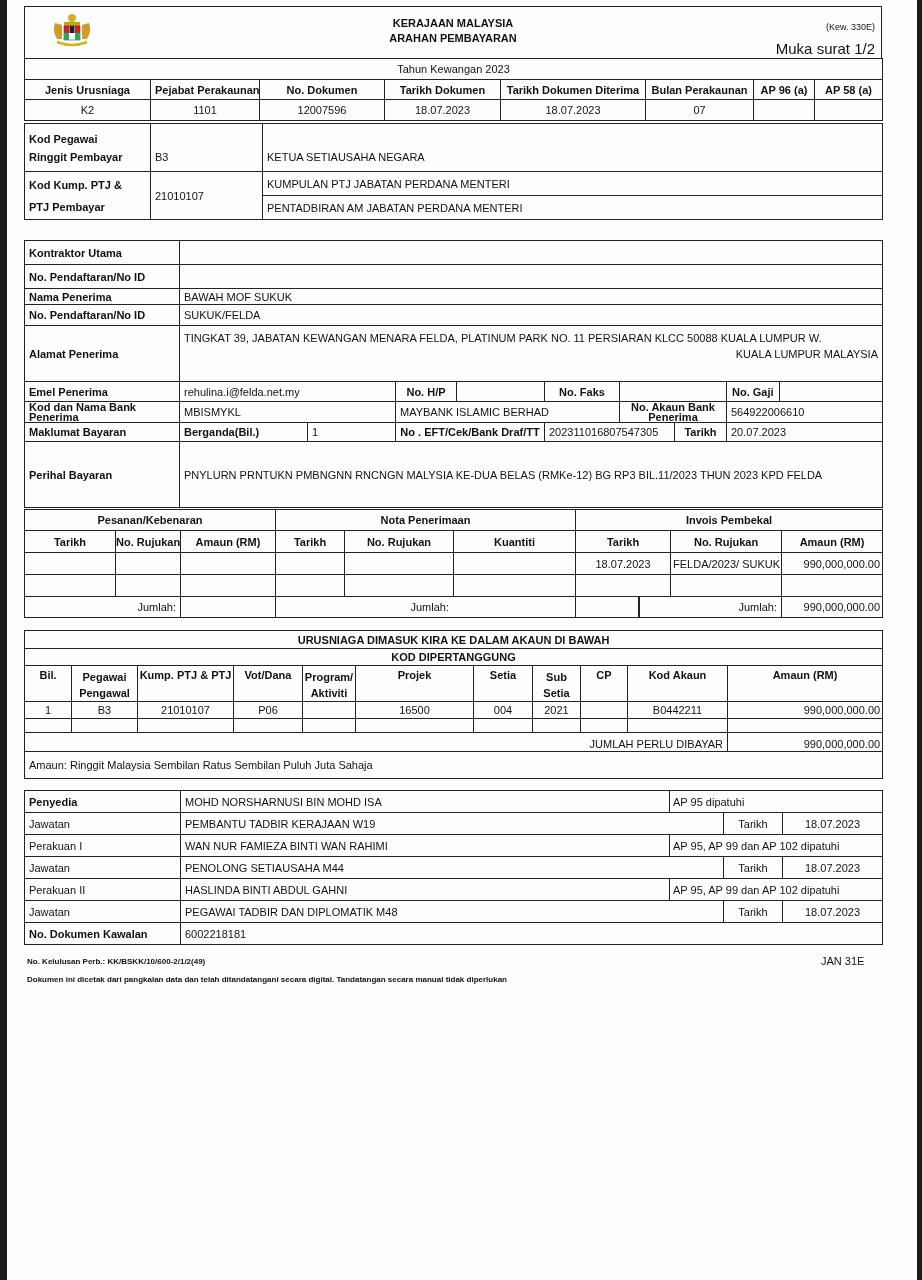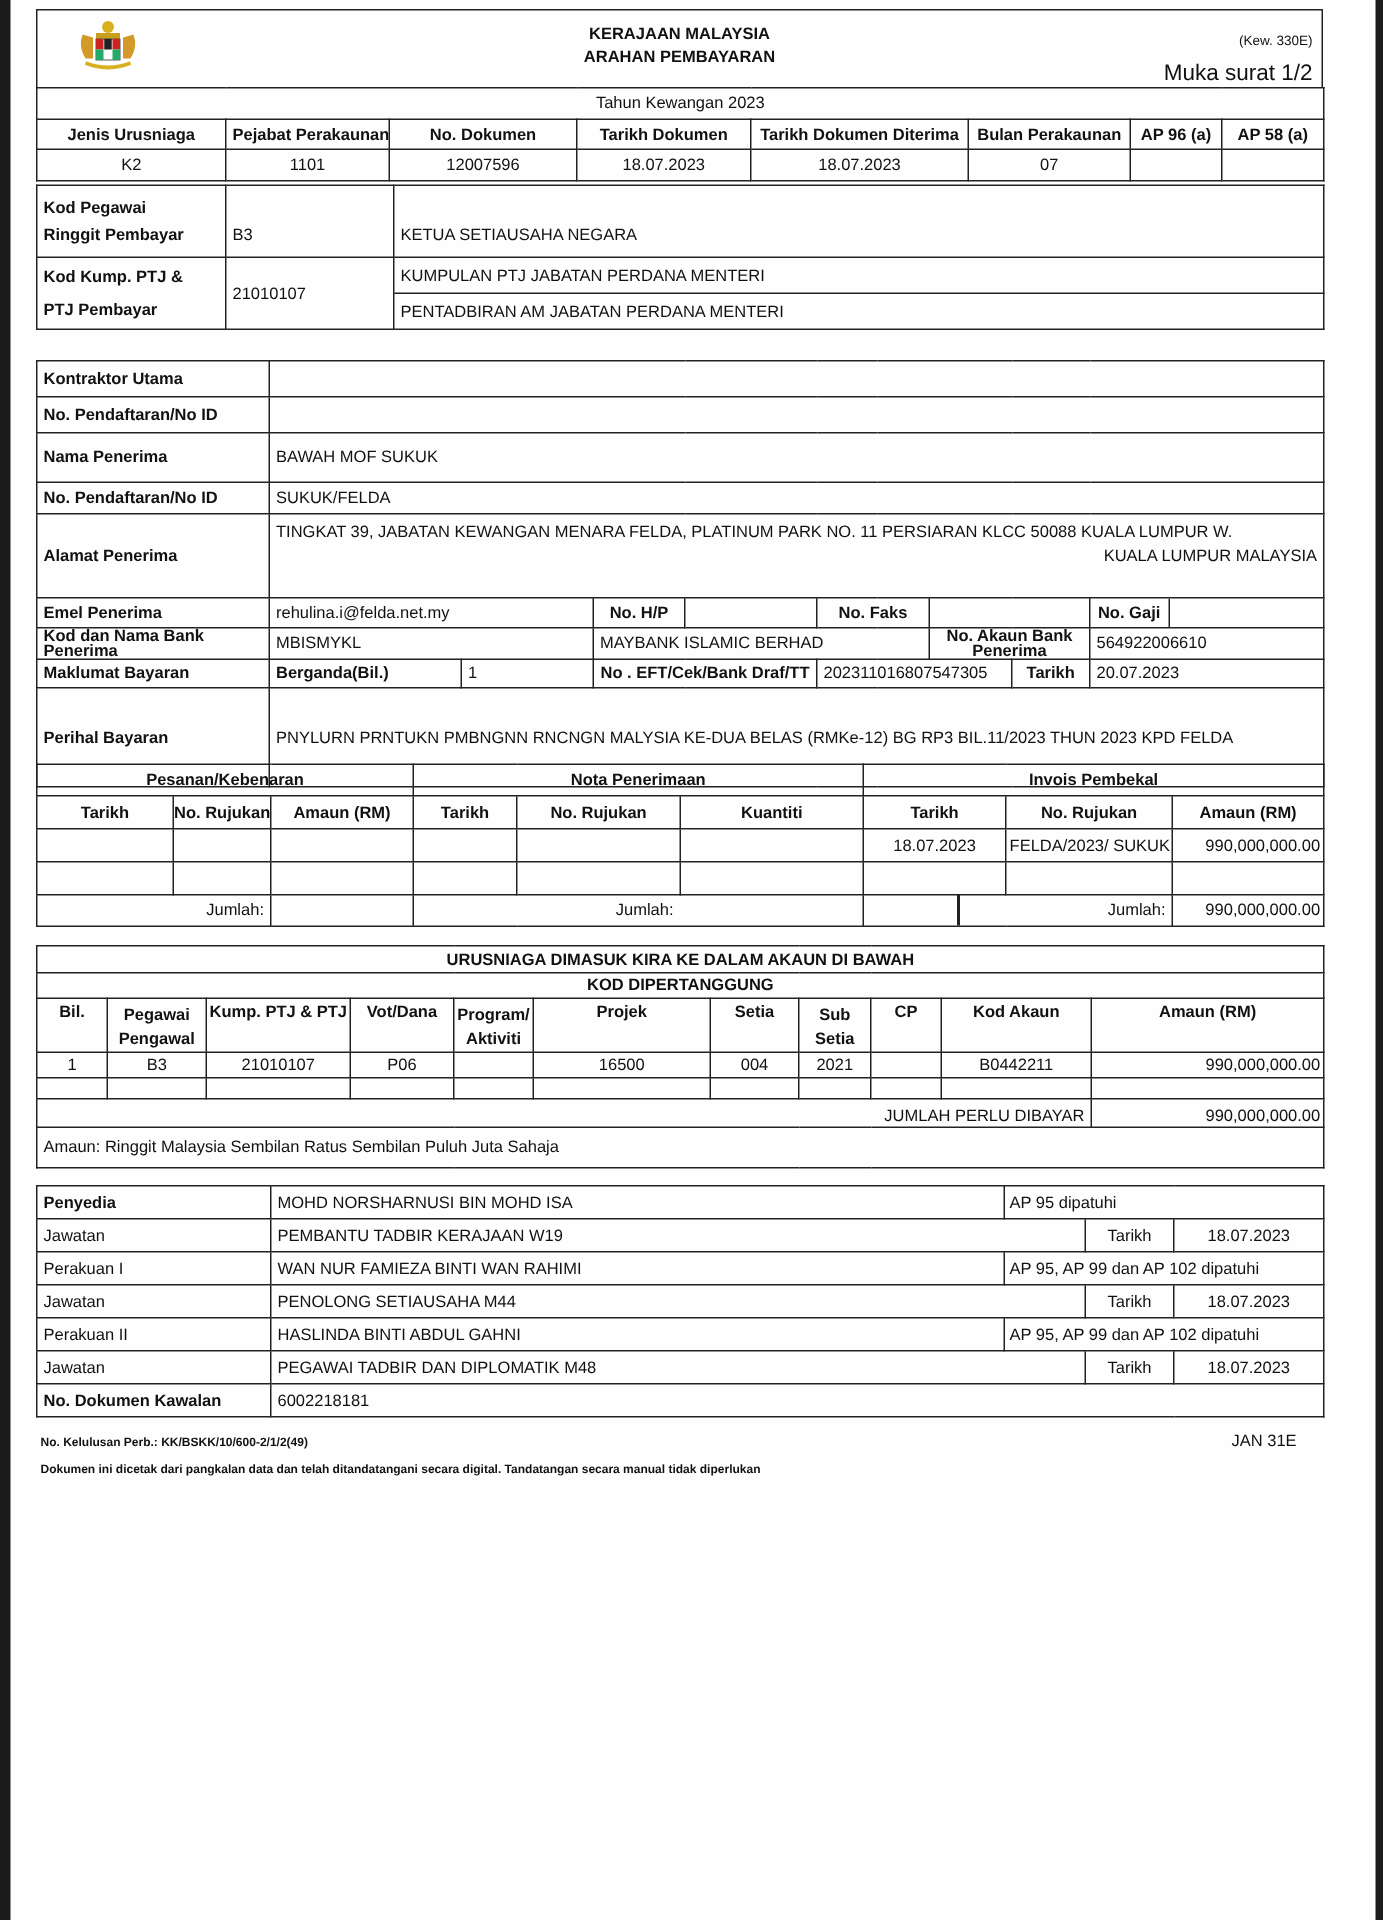--- a/index.html
+++ b/index.html
@@ -134,7 +134,7 @@
       <td class="lbl">No. Pendaftaran/No ID</td>
       <td colspan="9"></td>
     </tr>
-    <tr style="height:33px">
+    <tr style="height:16px">
       <td class="lbl">Nama Penerima</td>
       <td colspan="9">BAWAH MOF SUKUK</td>
     </tr>

